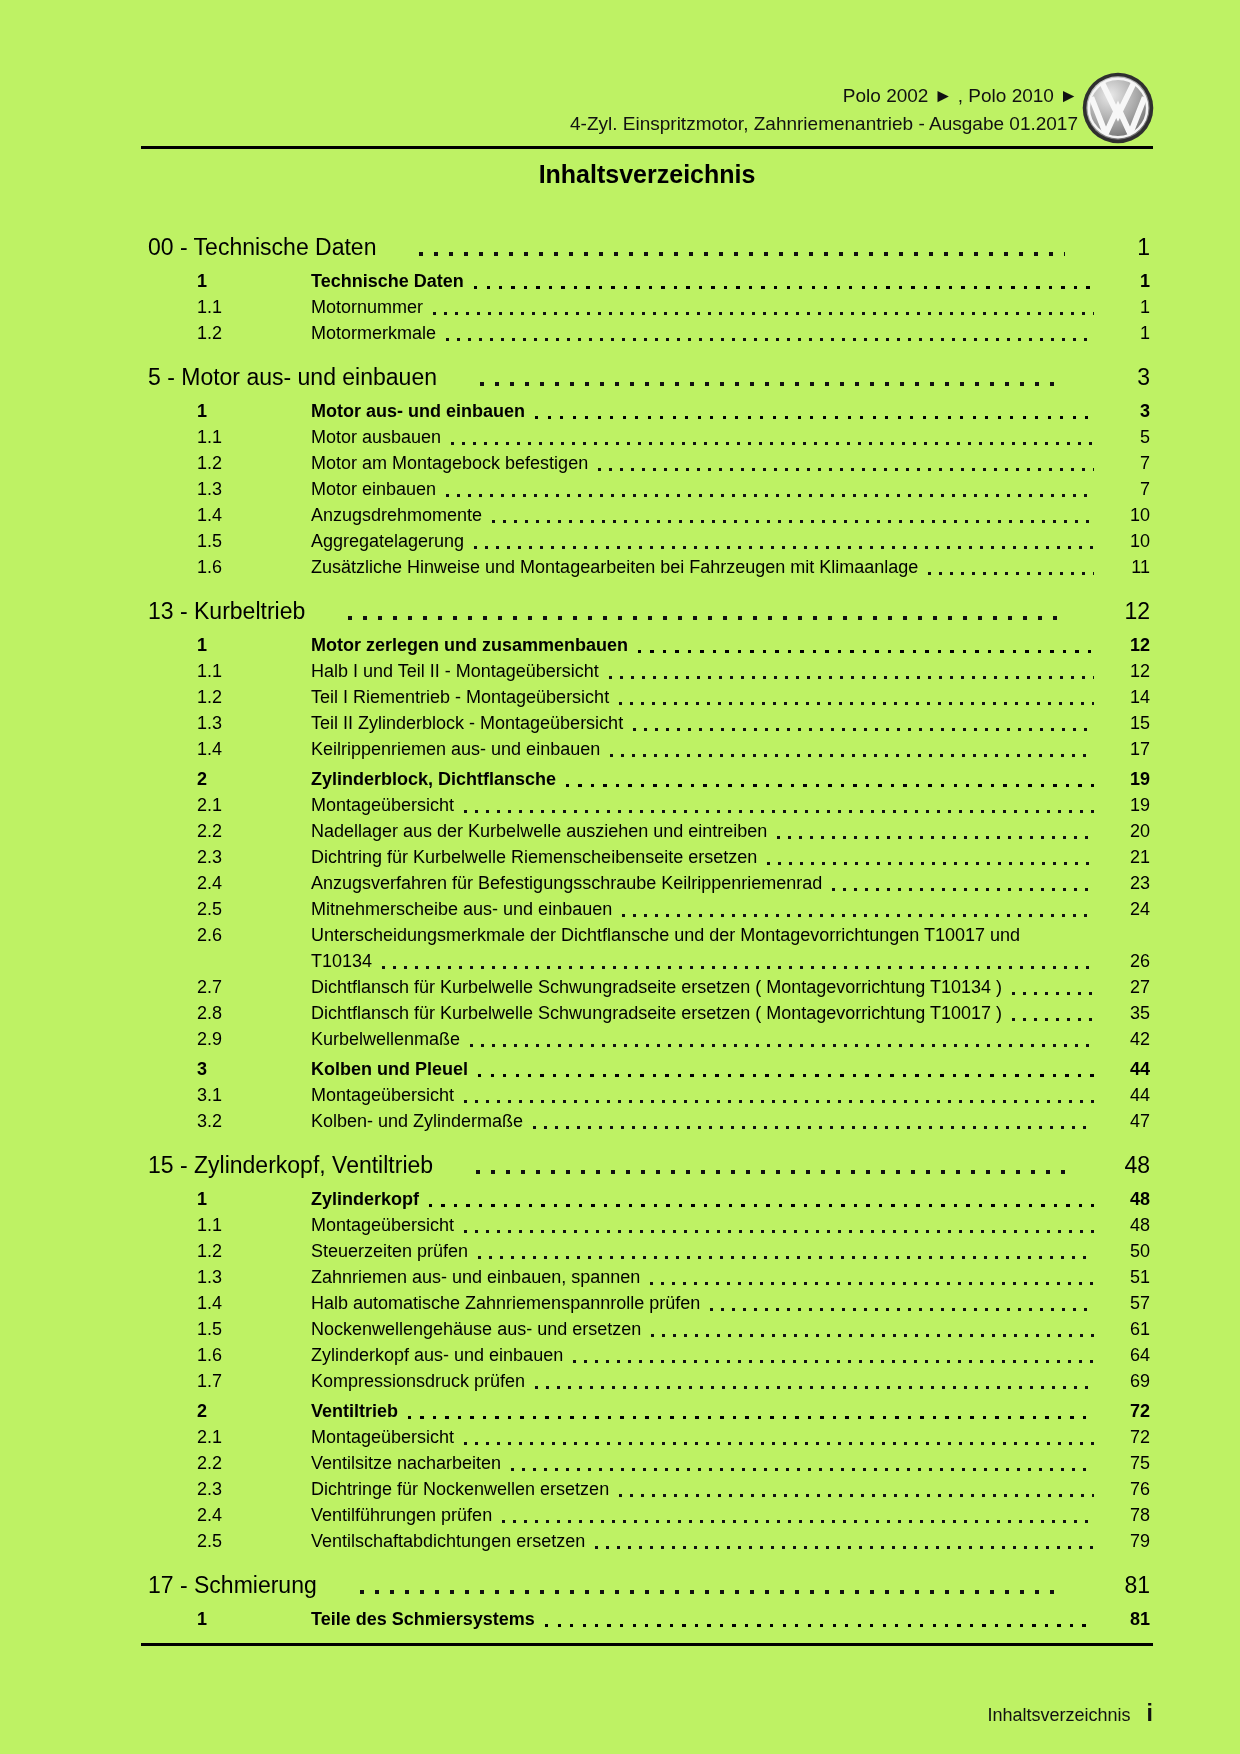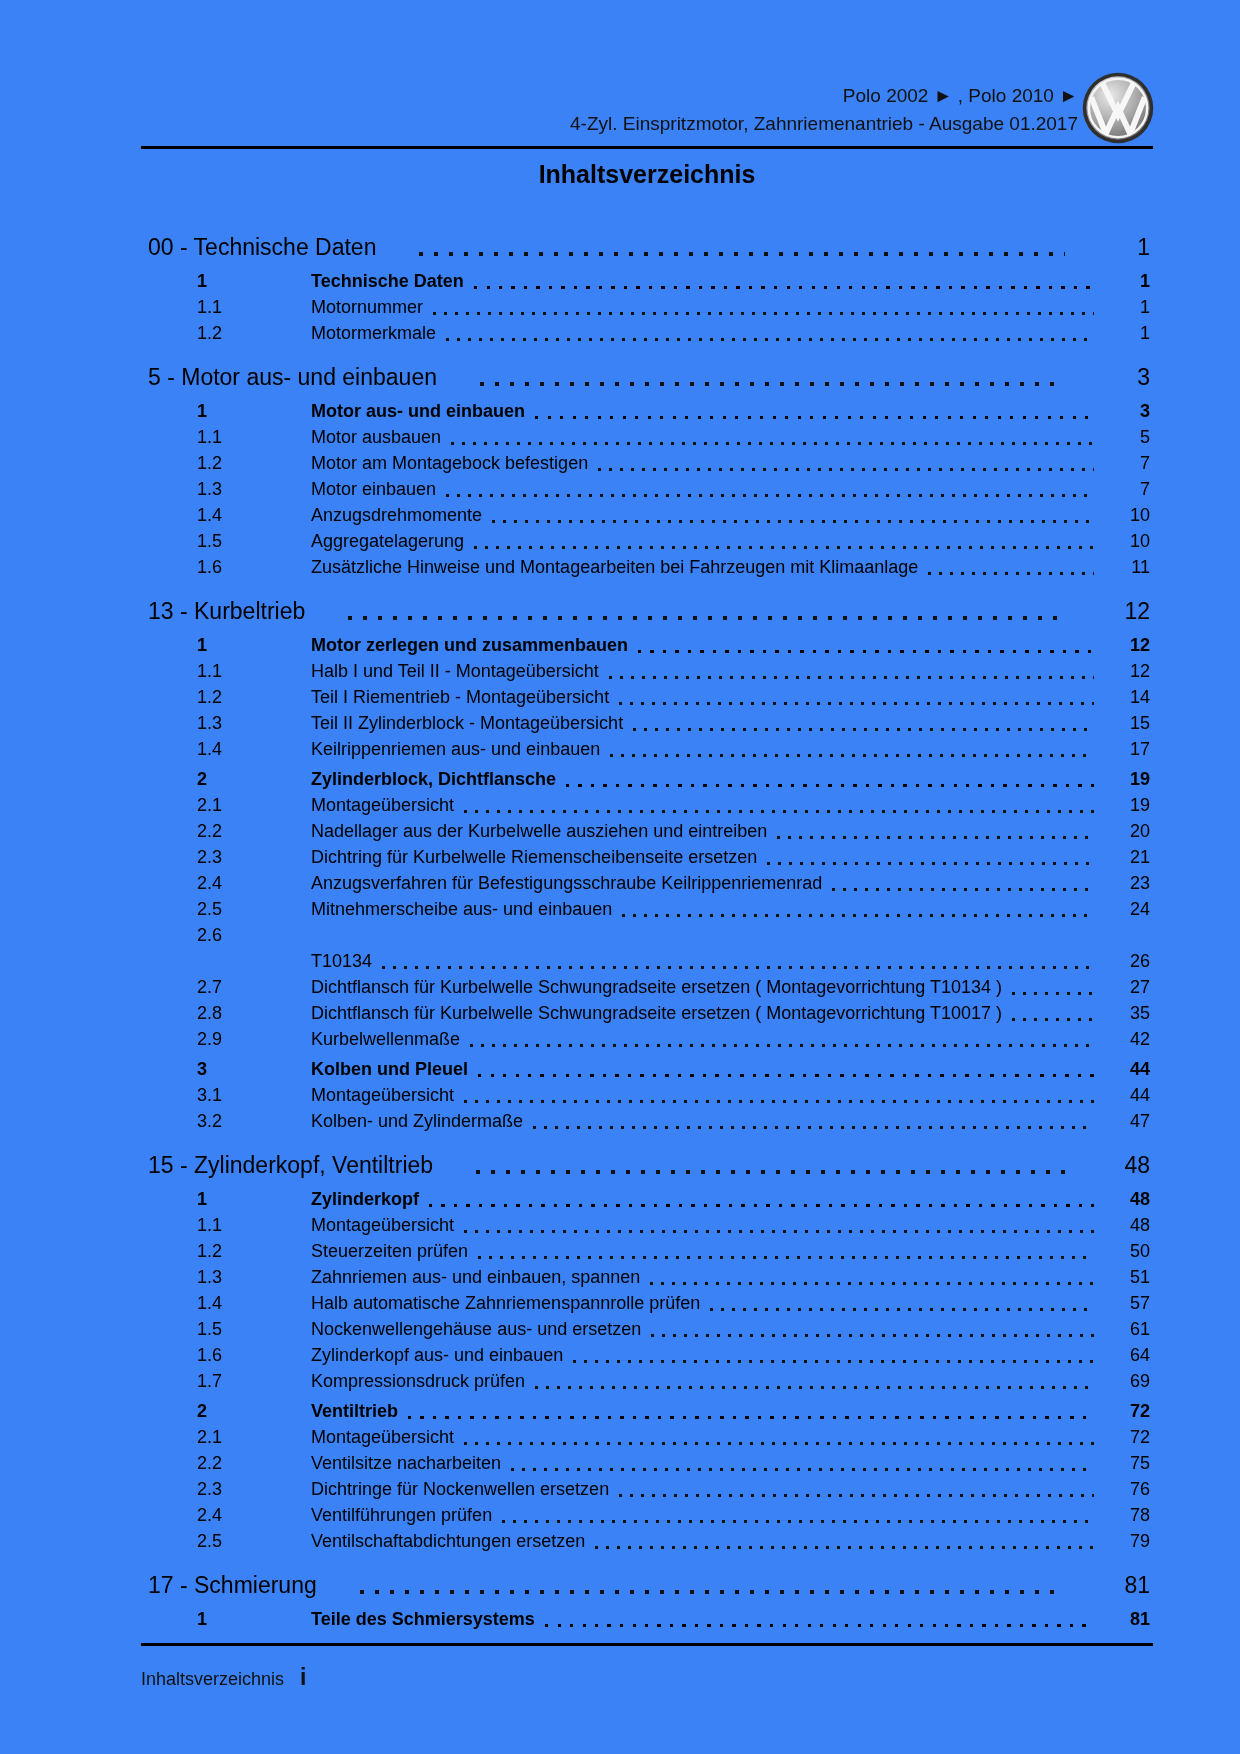--- a/index.html
+++ b/index.html
@@ -7,7 +7,7 @@
     position: relative;
     width: 1240px;
     height: 1754px;
-    background: #3b82f6;
+    background: #bef264;
     color: #000;
     font-family: "Liberation Sans", "DejaVu Sans", sans-serif;
     overflow: hidden;

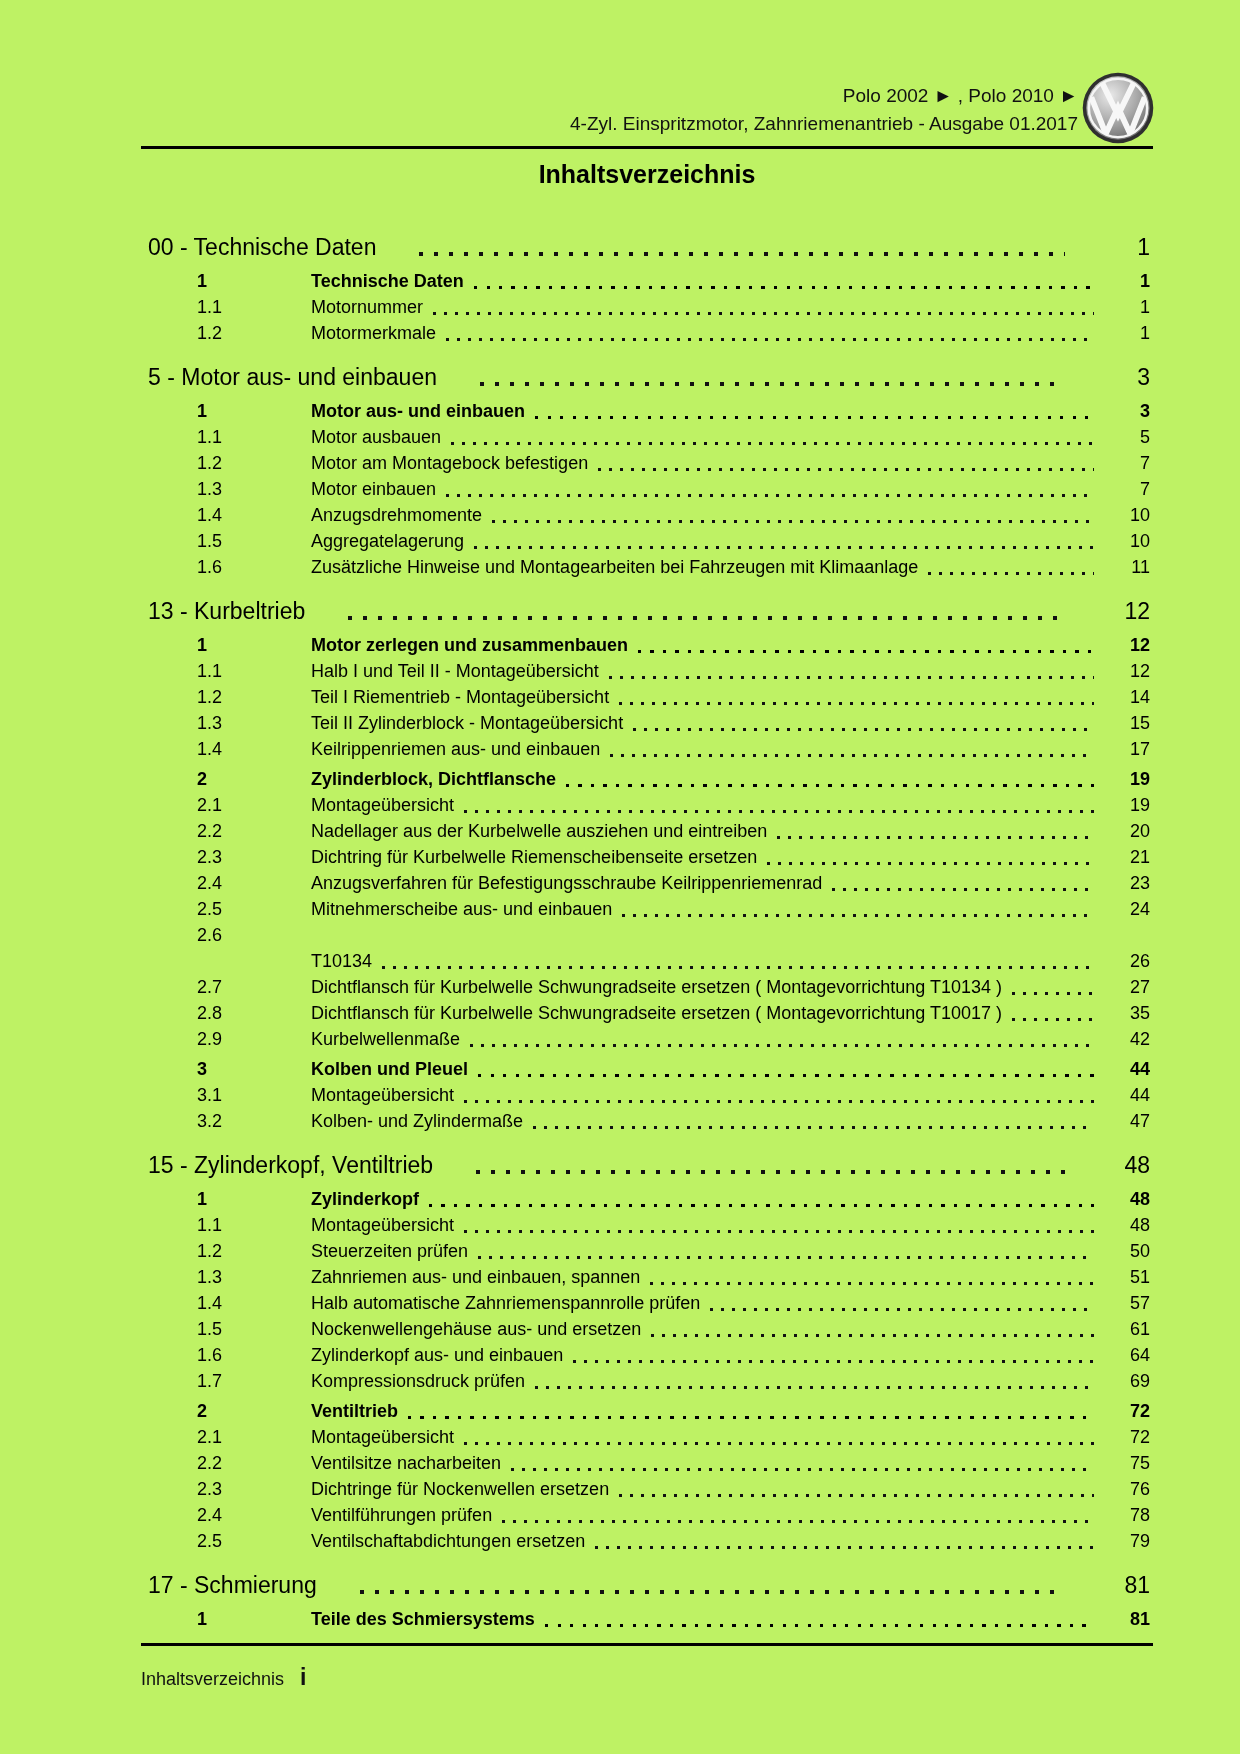--- a/index.html
+++ b/index.html
@@ -302,6 +302,7 @@
       </div>
       <div class="row entry">
         <span class="num">2.6</span>
+        <span class="title">Unterscheidungsmerkmale der Dichtflansche und der Montagevorrichtungen T10017 und</span>
       </div>
       <div class="row entry">
         <span class="num"></span>

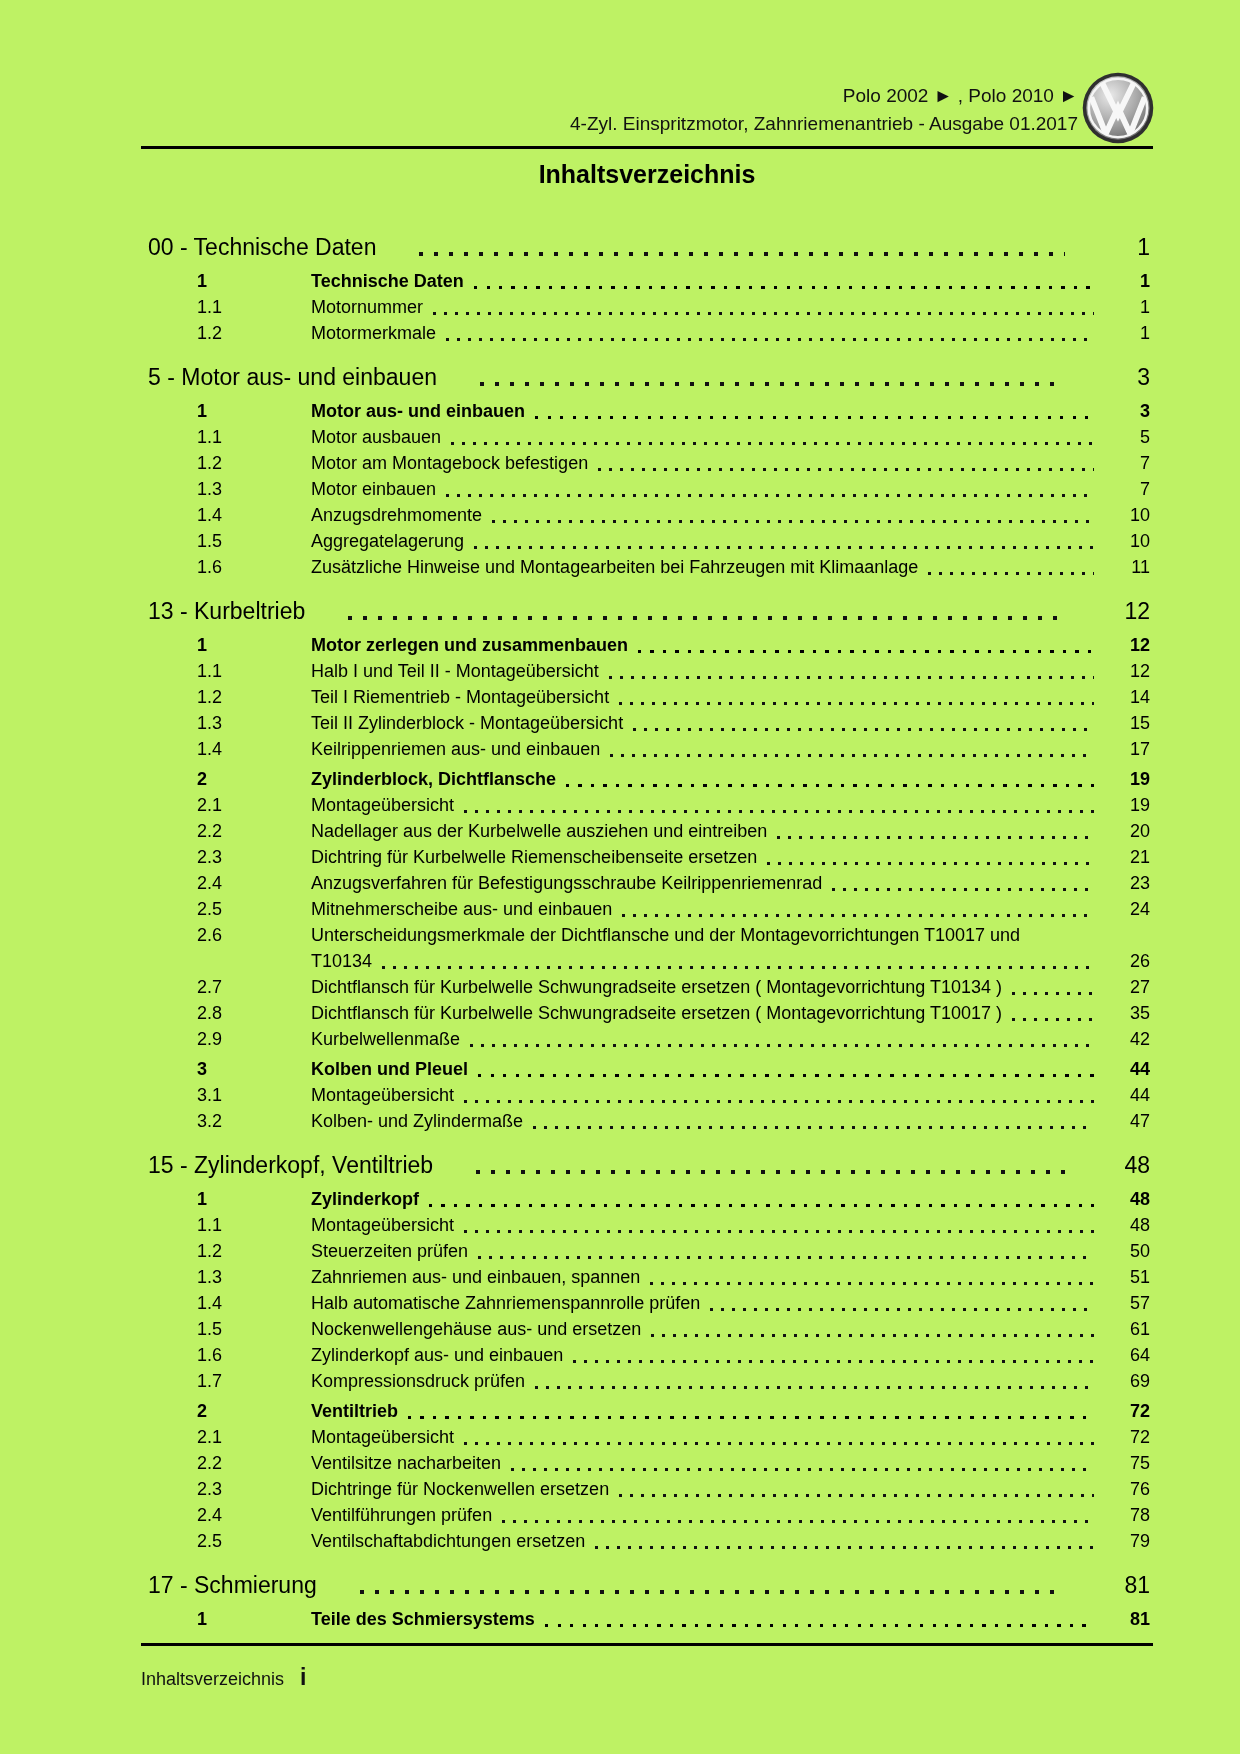--- a/index.html
+++ b/index.html
@@ -110,10 +110,10 @@
   }
   .footer-text {
     position: absolute;
-    top: 1662px;
+    top: 1698px;
     left: 141px;
     width: 1012px;
-    text-align: left;
+    text-align: right;
     font-size: 18px;
     line-height: 30px;
     color: #111;

